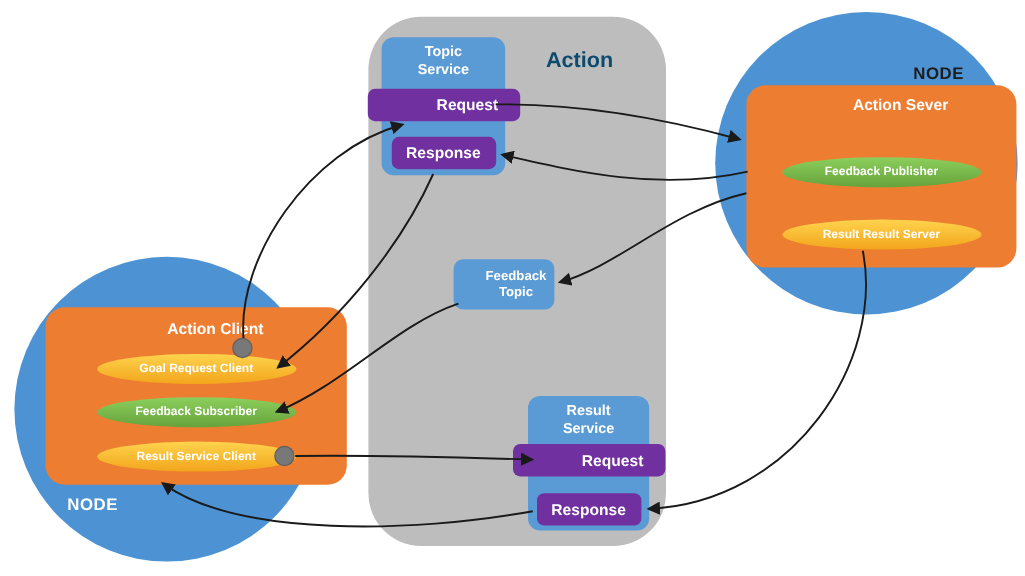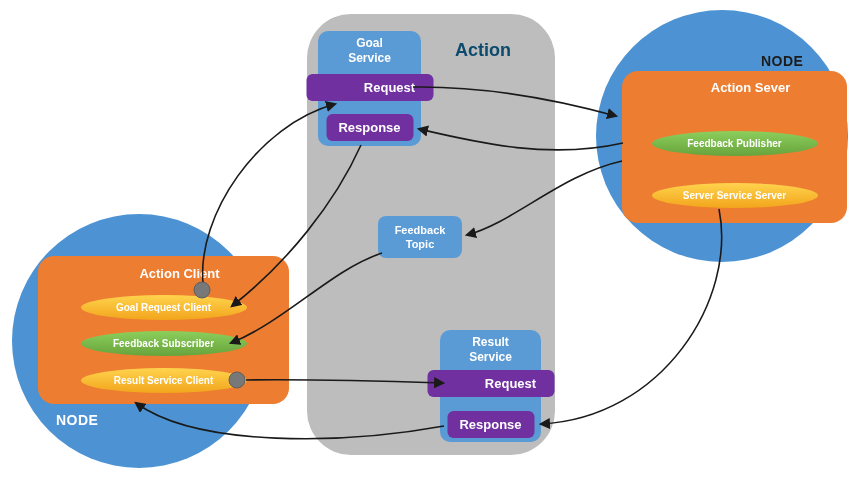--- a/index.html
+++ b/index.html
@@ -83,7 +83,7 @@
   <div class="action-title">Action</div>
 
   <div class="svc-box goal-service">
-    <div class="svc-title">Goal Service</div>
+    <div class="svc-title">Topic Service</div>
     <div class="purple-btn btn-top">Request</div>
     <div class="purple-btn btn-bottom">Response</div>
   </div>

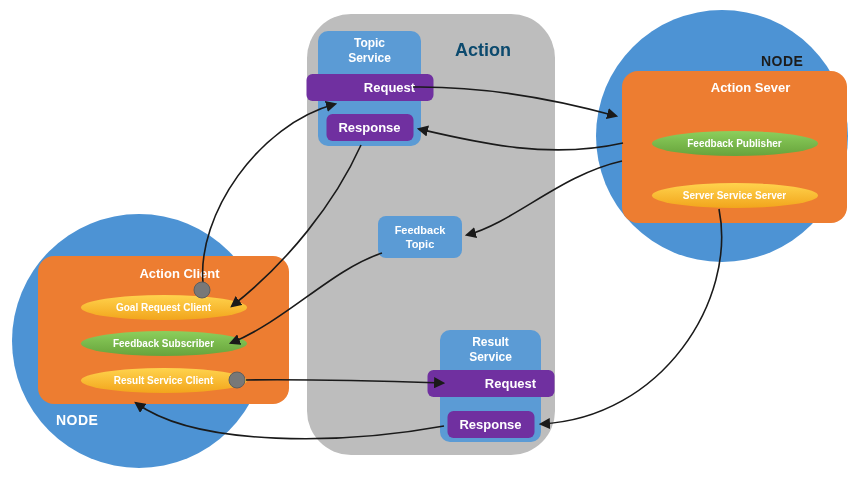--- a/index.html
+++ b/index.html
@@ -101,7 +101,7 @@
   <div class="orange-box server-box">
     <div class="orange-title">Action Sever</div>
     <div class="pill green p2">Feedback Publisher</div>
-    <div class="pill yellow p3">Server Service Server</div>
+    <div class="pill yellow p3">Result Result Server</div>
   </div>
   <div class="node-label right">NODE</div>
 

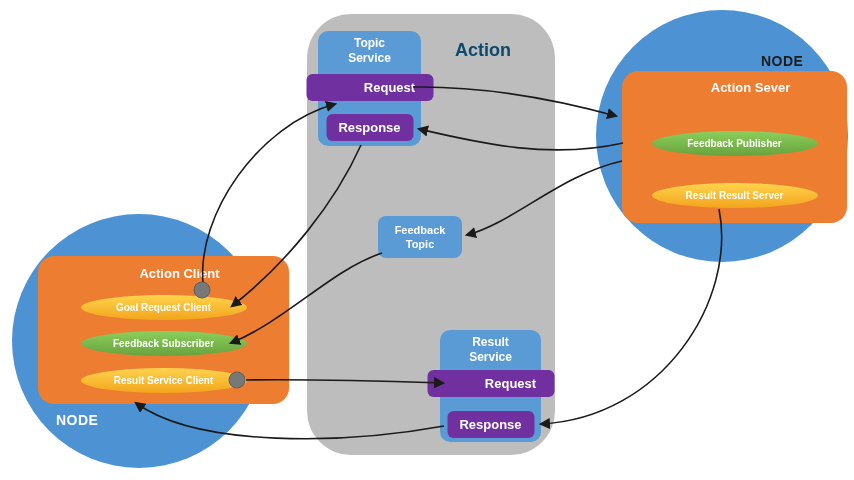--- a/index.html
+++ b/index.html
@@ -29,7 +29,7 @@
   .svc-box { position:absolute; background:#5b9bd5; border-radius:10px; color:#ffffff; }
   .goal-service   { left:318px; top:31px;  width:103px; height:115px; }
   .feedback-topic { left:378px; top:216px; width:84px;  height:42px; border-radius:8px;
-                    display:flex; align-items:center; justify-content:center; }
+                    display:flex; align-items:center; justify-content:flex-end; }
   .result-service { left:440px; top:330px; width:101px; height:112px; }
   .svc-title { margin:5px auto 0; width:62px; text-align:center;
                font-size:12px; font-weight:bold; line-height:1.25; }

